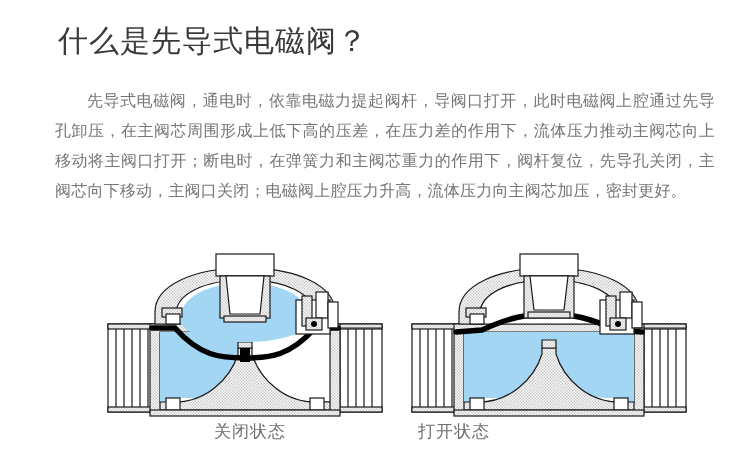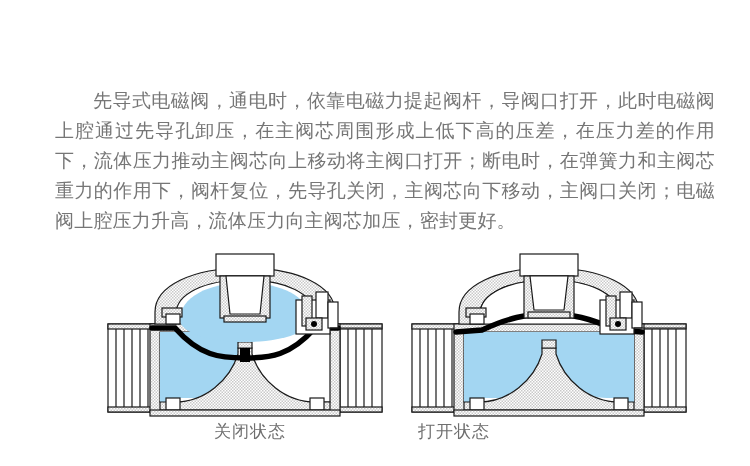--- a/index.html
+++ b/index.html
@@ -45,6 +45,7 @@
 
 <div class="page">
 
+  <div class="title">什么是先导式电磁阀？</div>
 
   <div class="body-copy">先导式电磁阀，通电时，依靠电磁力提起阀杆，导阀口打开，此时电磁阀上腔通过先导孔卸压，在主阀芯周围形成上低下高的压差，在压力差的作用下，流体压力推动主阀芯向上移动将主阀口打开；断电时，在弹簧力和主阀芯重力的作用下，阀杆复位，先导孔关闭，主阀芯向下移动，主阀口关闭；电磁阀上腔压力升高，流体压力向主阀芯加压，密封更好。</div>
 

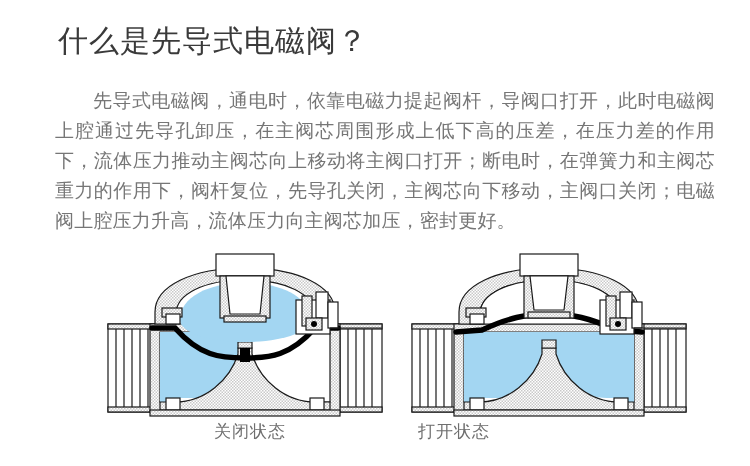--- a/index.html
+++ b/index.html
@@ -18,7 +18,7 @@
 
   .body-copy{
     position:absolute;left:55px;top:86px;width:660px;
-    font-size:19px;line-height:30px;color:#767676;
+    font-size:16px;line-height:30px;color:#767676;
     text-align:justify;text-justify:inter-ideograph;
     text-indent:2em;letter-spacing:0.2px;
   }

